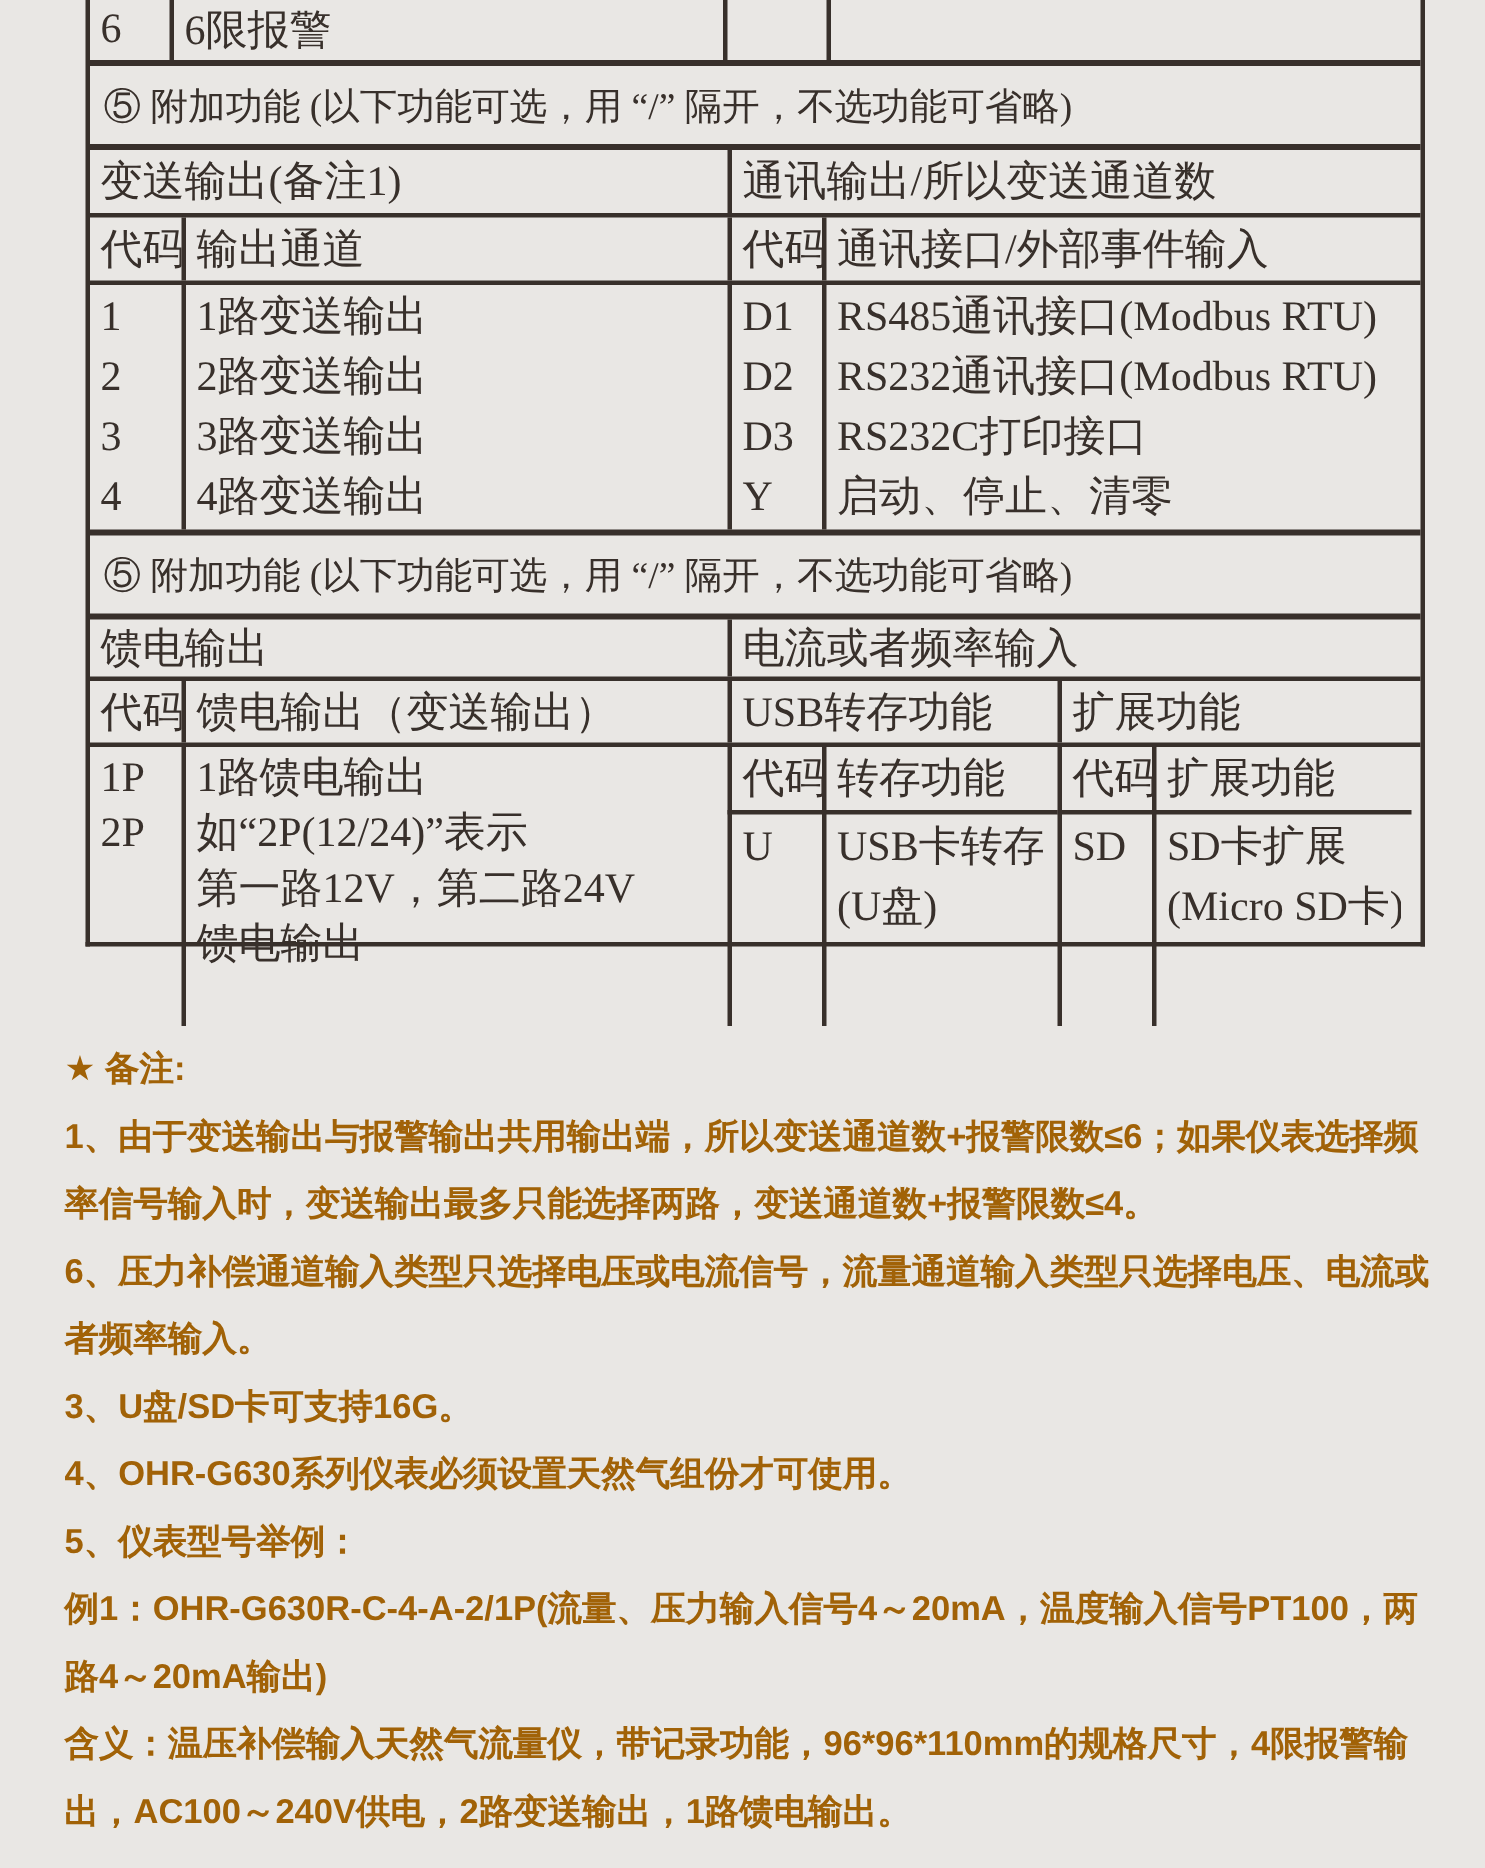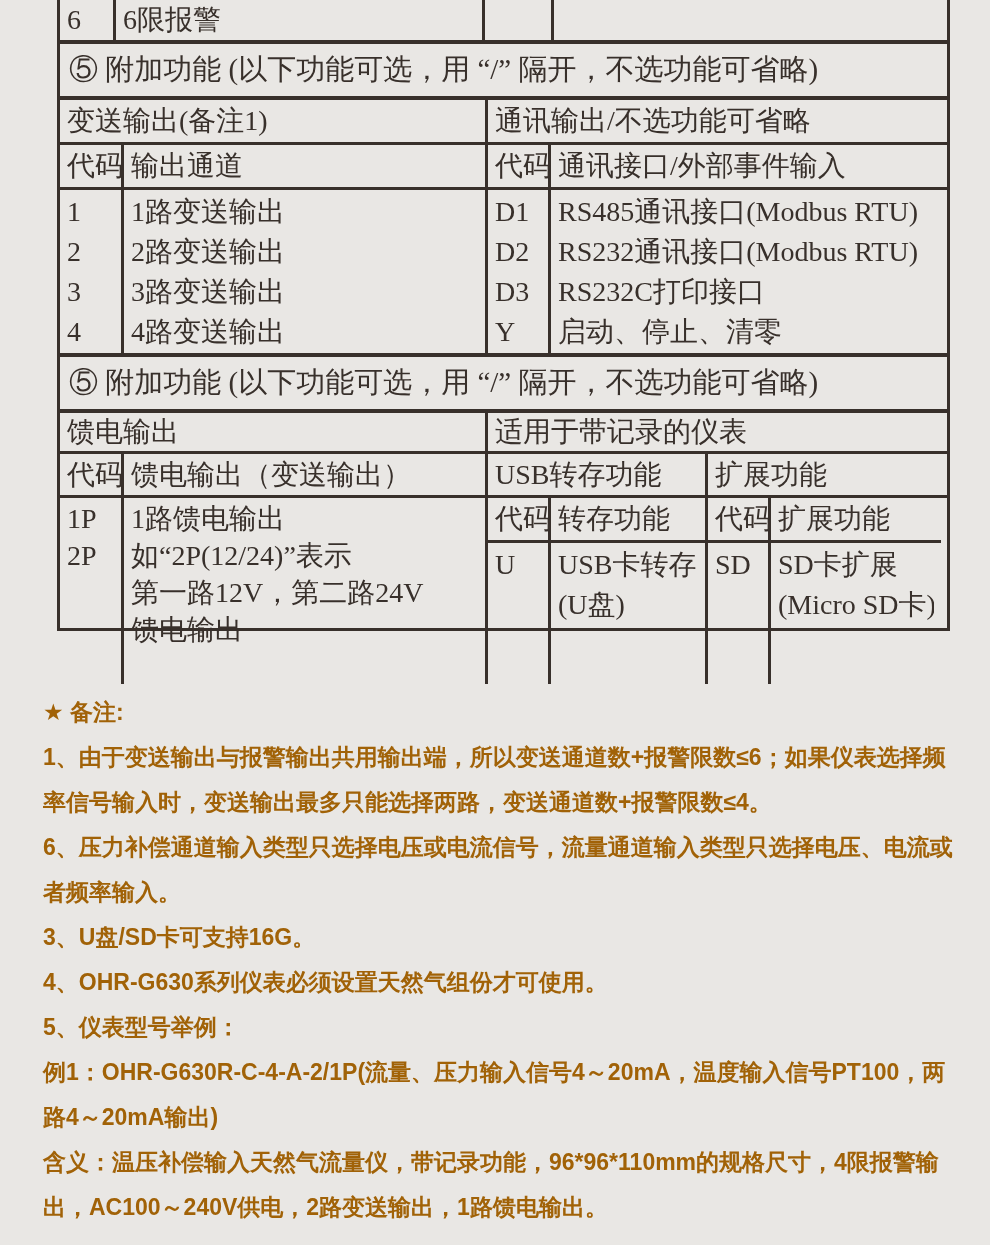--- a/index.html
+++ b/index.html
@@ -50,7 +50,7 @@
   
   .r-partial{grid-template-columns:53px 369px 69px 390px;height:40px;}
   .r-sec{display:flex;align-items:center;height:56px;padding-left:9px;
-         border-top:4px solid var(--ink);font-size:29px;white-space:nowrap;}
+         border-top:4px solid var(--ink);font-size:25px;white-space:nowrap;}
   .r-bhdr{grid-template-columns:425px 456px;height:46px;border-top:4px solid var(--ink);}
   .r-bcols{grid-template-columns:61px 364px 63px 393px;height:45px;}
   .r-bbody{grid-template-columns:61px 364px 63px 393px;height:166px;}

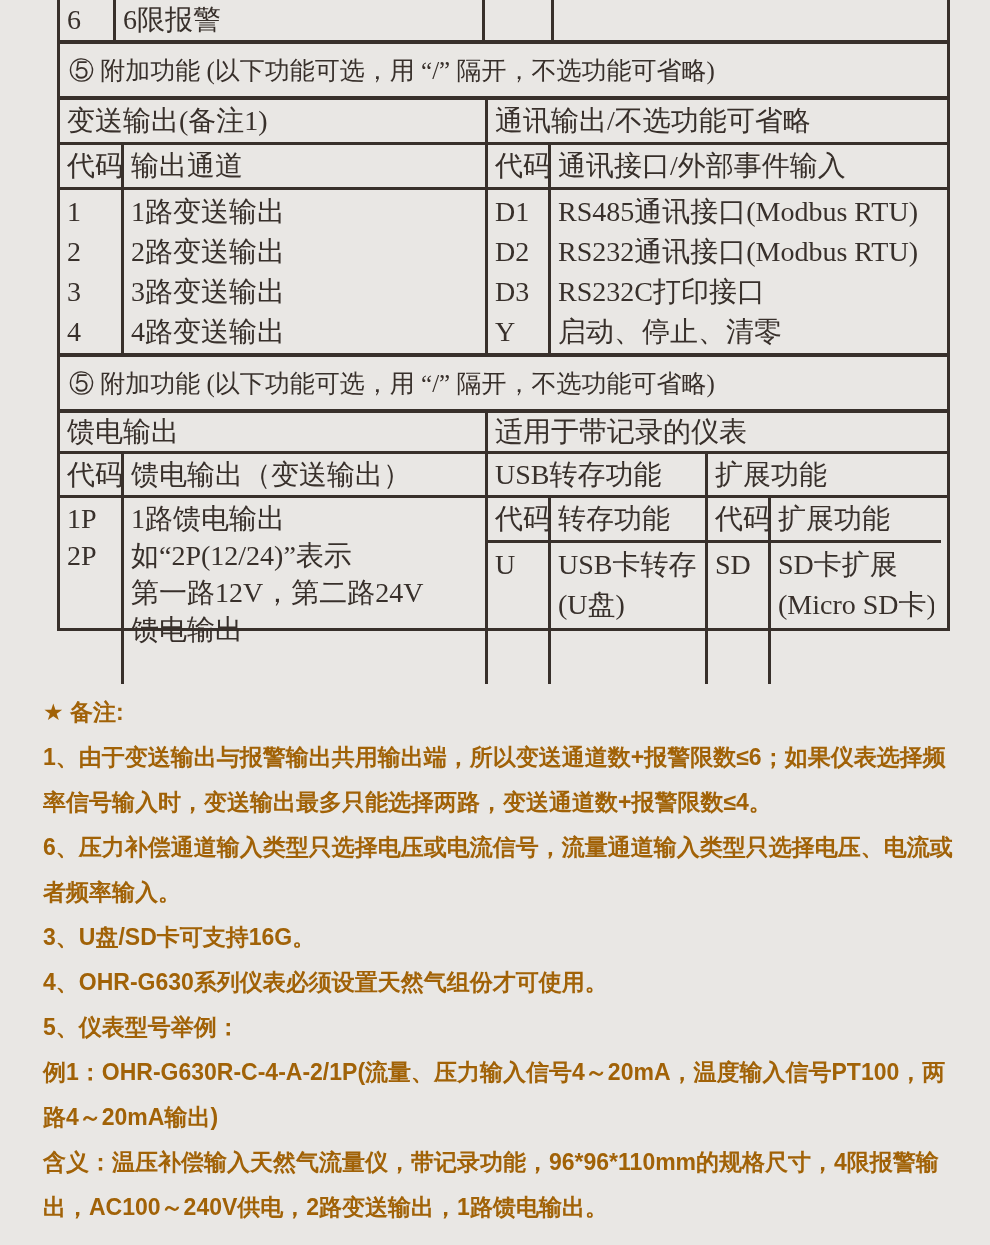--- a/index.html
+++ b/index.html
@@ -95,7 +95,7 @@
 
   <div class="row r-bhdr">
     <div class="cell">变送输出(备注1)</div>
-    <div class="cell bl">通讯输出/不选功能可省略</div>
+    <div class="cell bl">通讯输出/所以变送通道数</div>
   </div>
 
   <div class="row r-bcols">

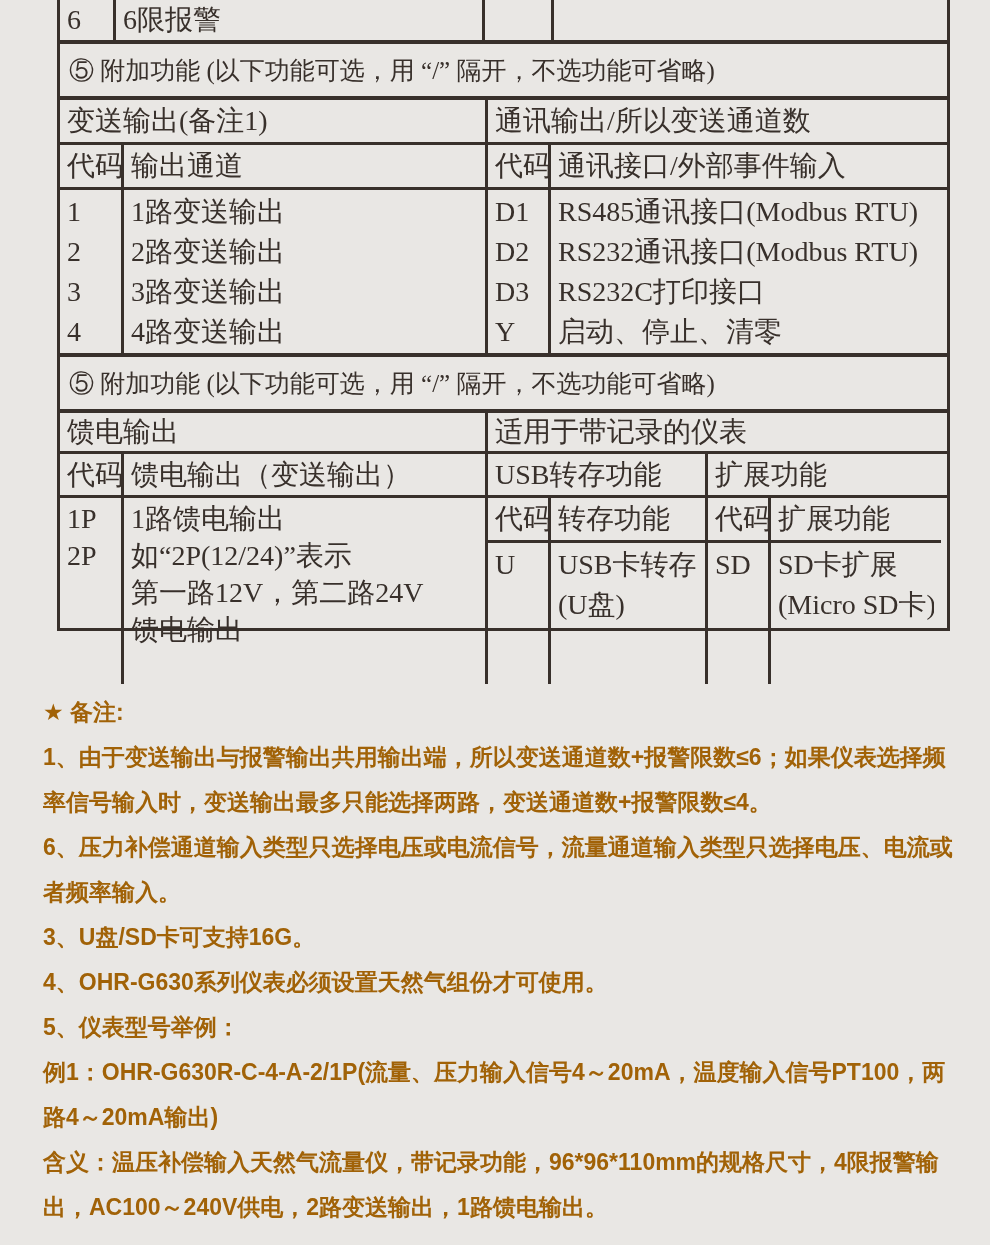--- a/index.html
+++ b/index.html
@@ -136,7 +136,7 @@
 
   <div class="row r-ctop">
     <div class="cell">馈电输出</div>
-    <div class="cell bl">适用于带记录的仪表</div>
+    <div class="cell bl">电流或者频率输入</div>
   </div>
 
   <div class="row r-ccols">

